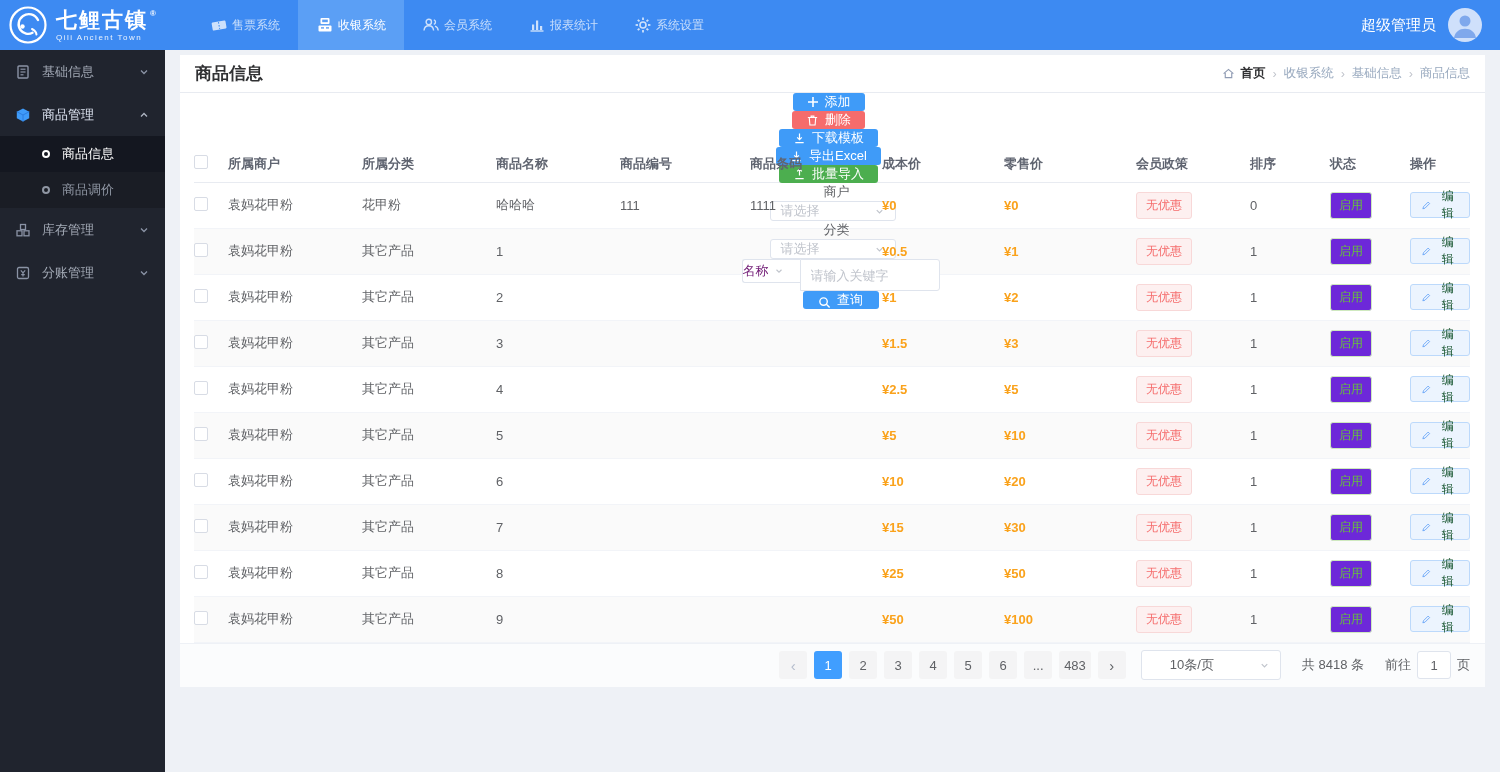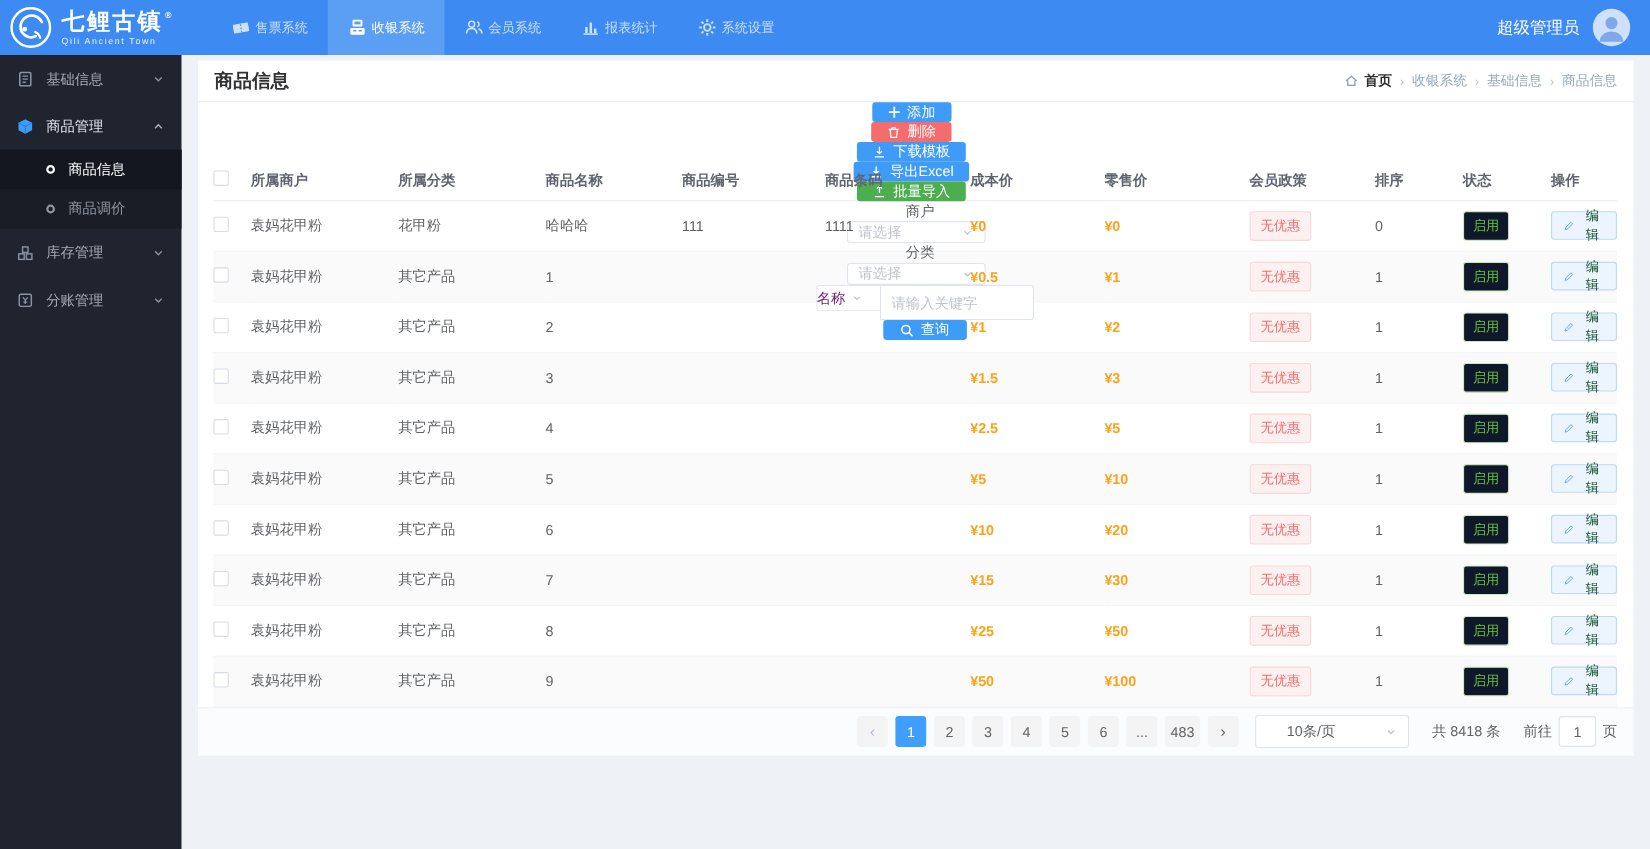--- a/index.html
+++ b/index.html
@@ -87,7 +87,7 @@
   .badge-pink { display:inline-block; padding:4px 9px; font-size:12px; border-radius:3px;
     color:#f56c6c; background:#fdf0f0; border:1px solid #f8d8d8; }
   .badge-green { display:inline-block; padding:4px 8px; font-size:12px; border-radius:3px;
-    color:#67c23a; background:#0f172a; border:1px solid #cfe9bf; }
+    color:#67c23a; background:#6d28d9; border:1px solid #cfe9bf; }
   .btn-edit { height:26px; padding:0 10px; border-radius:3px; font-size:12px;
     color:#14532d; background:#ecf4fe; border:1px solid #bcd9fb; display:inline-flex;
     align-items:center; gap:5px; cursor:pointer; font-family:inherit; }

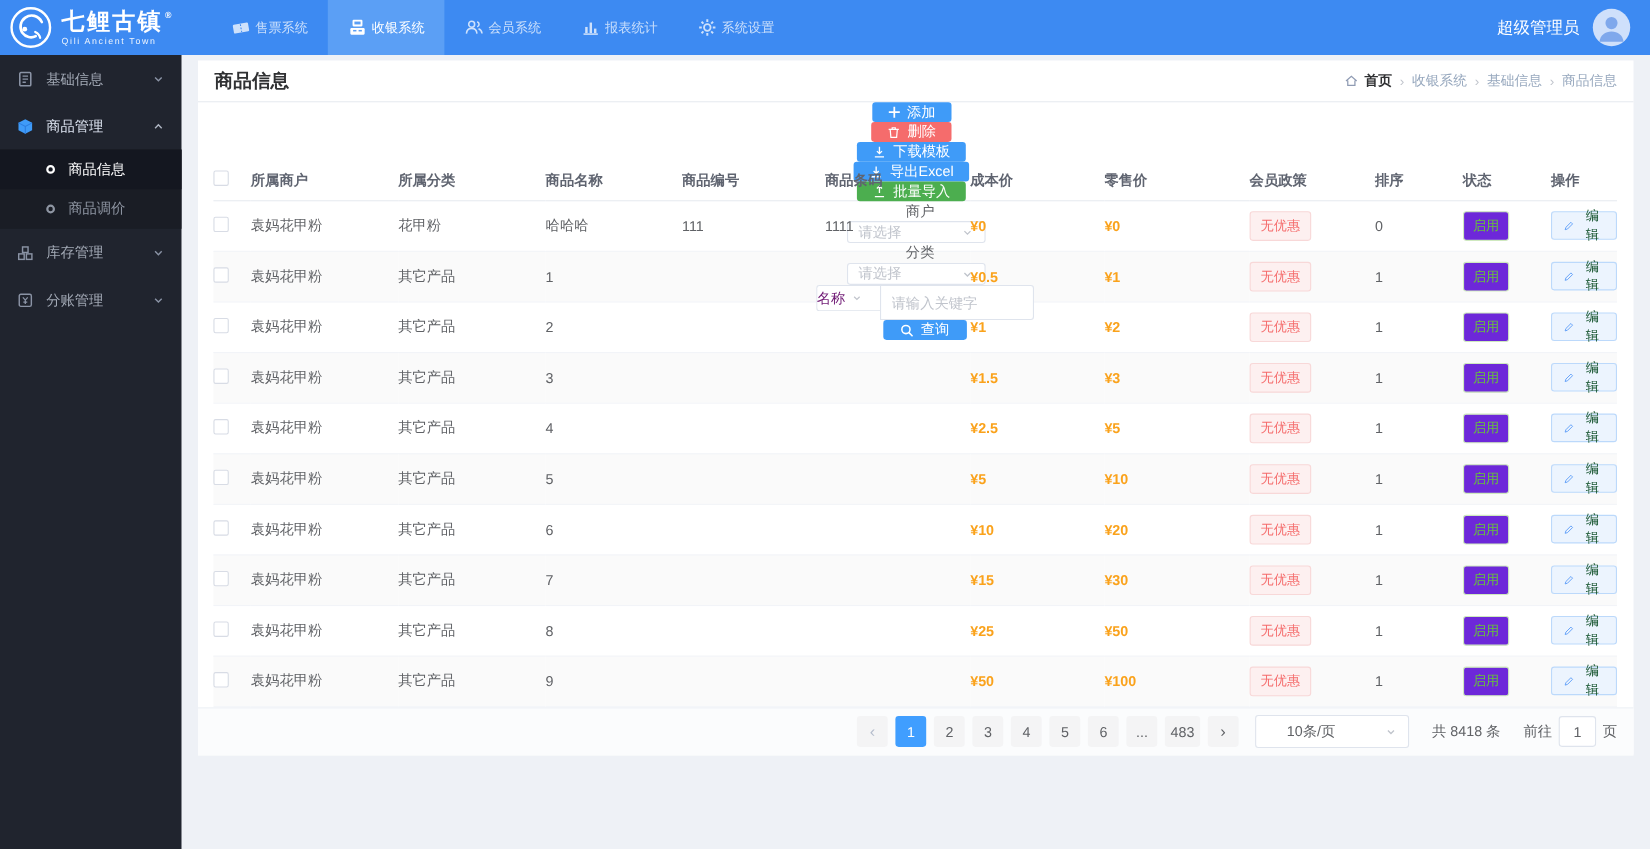--- a/index.html
+++ b/index.html
@@ -73,7 +73,7 @@
   .kw-input { width:140px; height:32px; border:1px solid #dfe4ed; border-radius:0 3px 3px 0;
     padding:0 10px; font-size:13px; color:#606266; font-family:inherit; outline:none; }
   .kw-input::placeholder { color:#c0c4cc; }
-  .btn.search { margin-left:16px; margin-right:0; width:76px; justify-content:center; }
+  .btn.search { margin-left:16px; margin-right:0; width:76px; justify-content:center;align-items:flex-end; }
 
   
   table { border-collapse:collapse; table-layout:fixed; width:1276px; margin:0 14px; }

